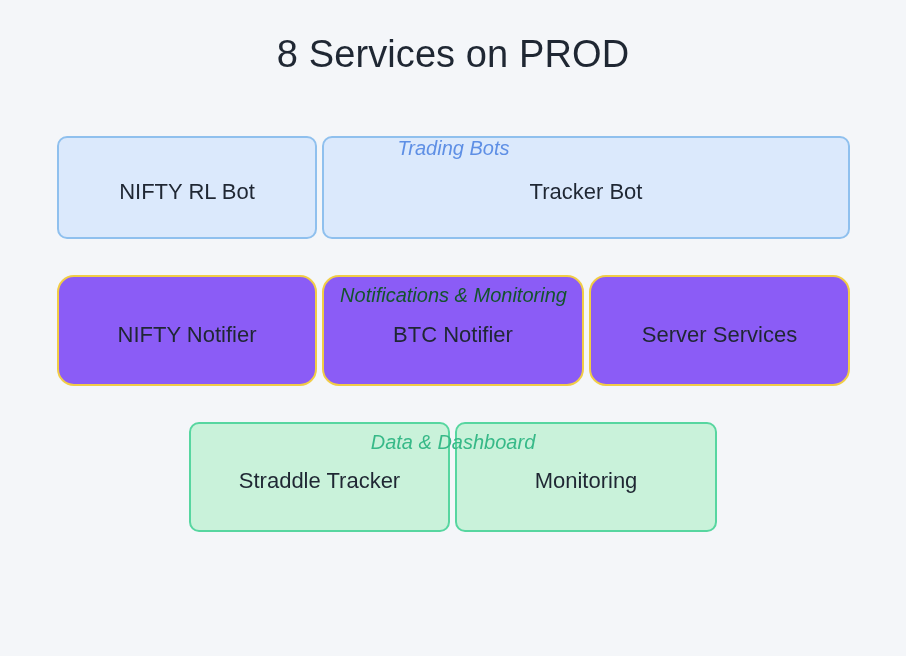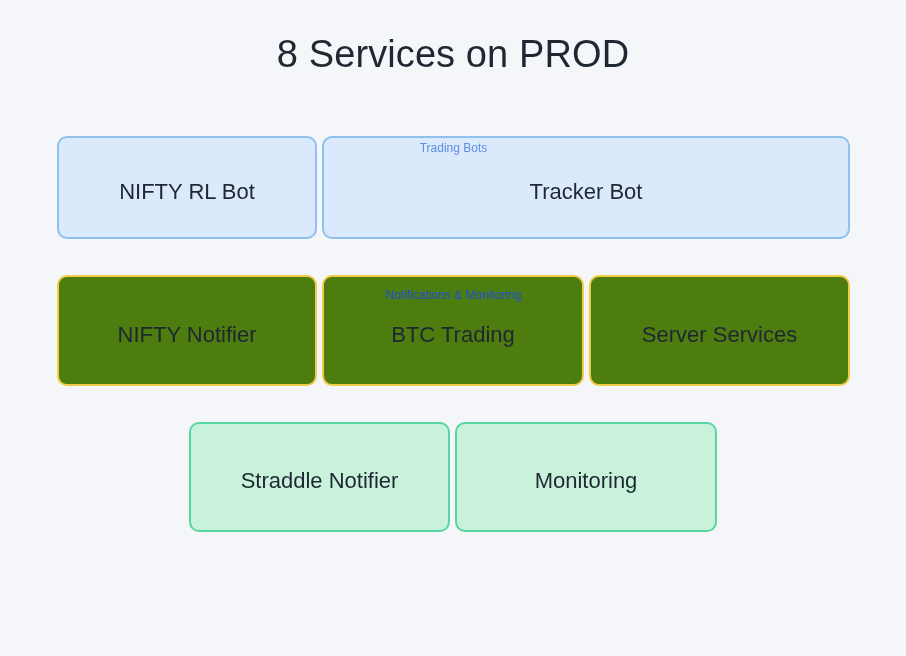--- a/index.html
+++ b/index.html
@@ -54,12 +54,13 @@
     left: 0;
     width: 100%;
     text-align: center;
-    font-size: 12px;
+    font-size: 20px;
     line-height: 20px;
     font-weight: 400;
     white-space: nowrap;
     pointer-events: none;
     z-index: 5;
+    font-style: italic;
   }
 
   .card {

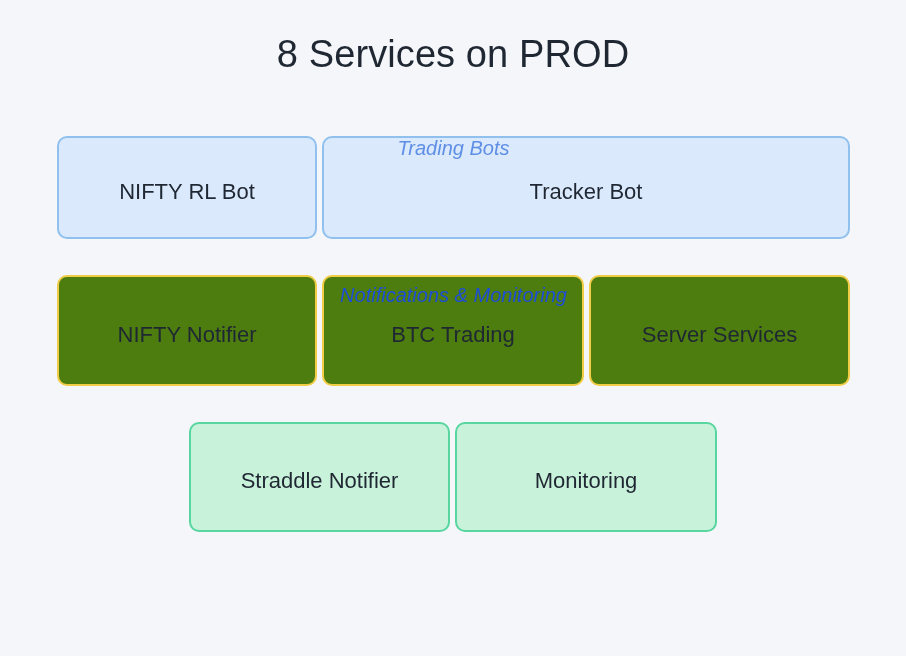--- a/index.html
+++ b/index.html
@@ -110,7 +110,7 @@
     background: #4d7c0f;
     border-color: #f1cc46;
   }
-  #group-notifications .group-label { color: #1d4ed8; }
+  #group-notifications .group-label { color: #14532d; }
 
   
   #group-data-dashboard {

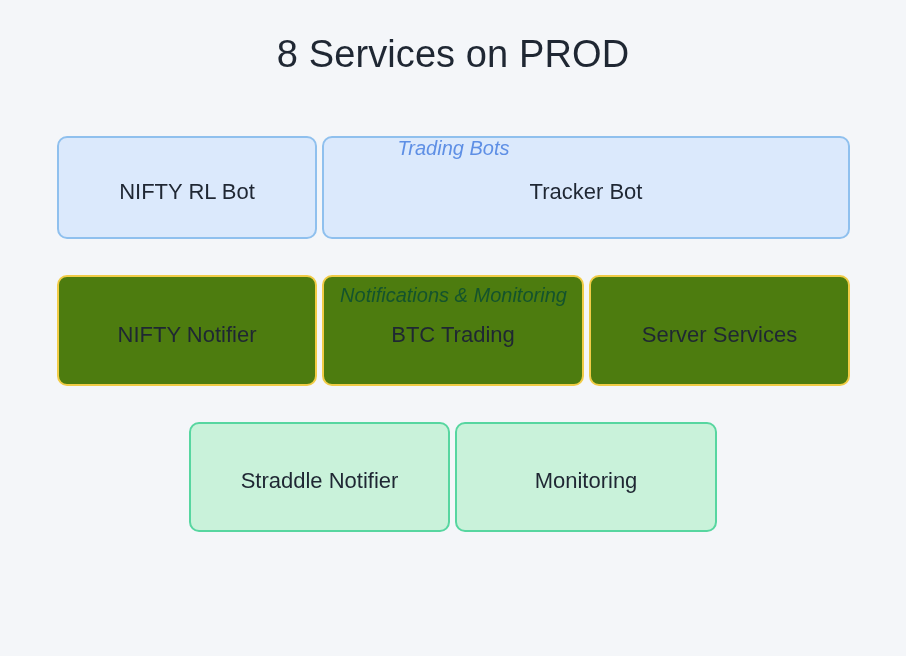--- a/index.html
+++ b/index.html
@@ -107,8 +107,9 @@
     height: 111px;
   }
   #group-notifications .card {
-    background: #4d7c0f;
+    background: #8b5cf6;
     border-color: #f1cc46;
+    border-radius: 17px;
   }
   #group-notifications .group-label { color: #14532d; }
 

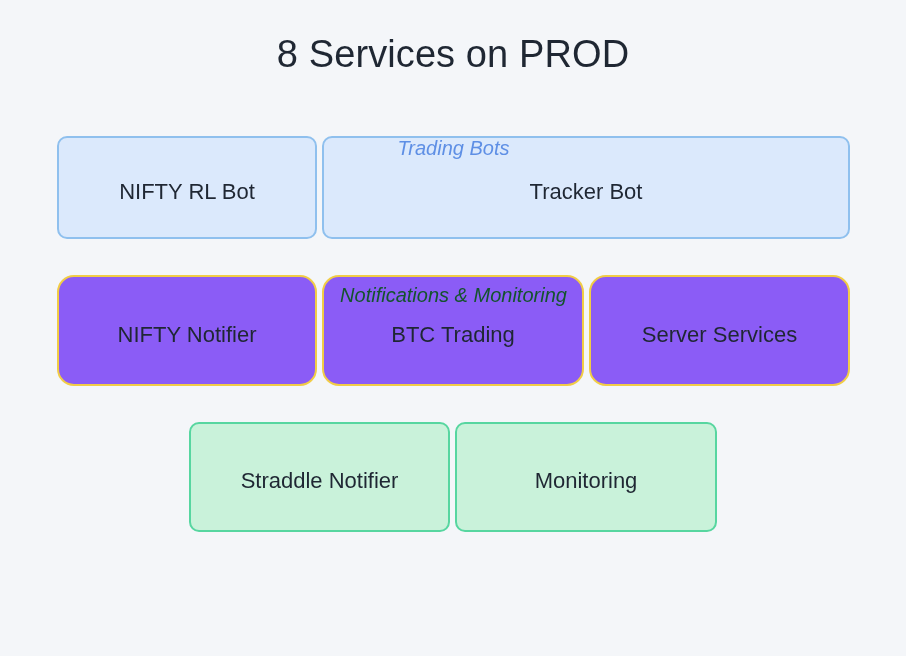--- a/index.html
+++ b/index.html
@@ -162,7 +162,7 @@
     </div>
 
     <div class="card w-262">
-      <span class="card-label">BTC Trading</span>
+      <span class="card-label">BTC Notifier</span>
     </div>
 
     <div class="card w-shrink">

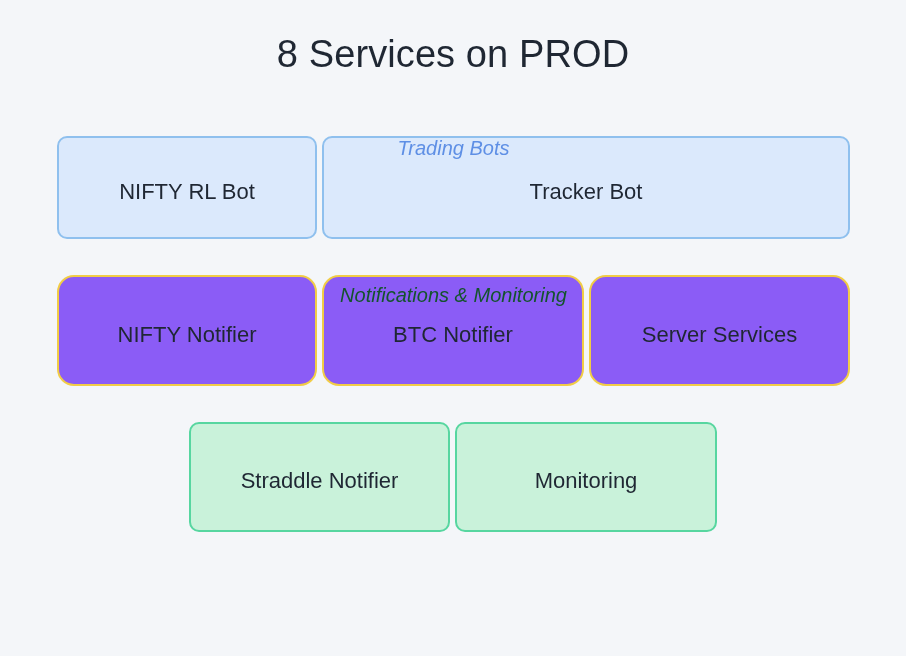--- a/index.html
+++ b/index.html
@@ -172,6 +172,7 @@
 
   <div class="group" id="group-data-dashboard">
 
+    <div class="group-label">Data &amp; Dashboard</div>
 
     <div class="card w-261">
       <span class="card-label">Straddle Notifier</span>

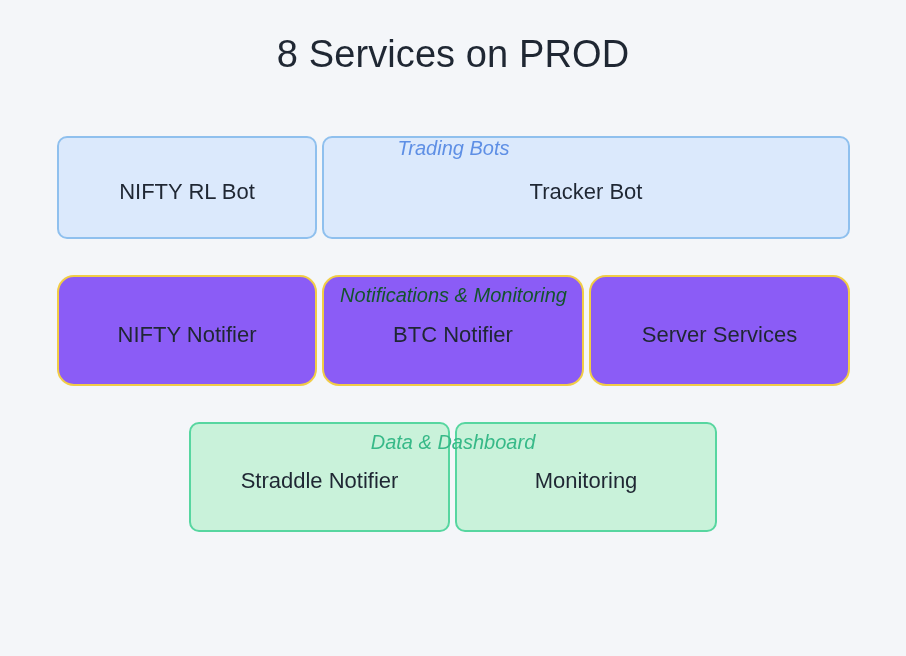--- a/index.html
+++ b/index.html
@@ -175,7 +175,7 @@
     <div class="group-label">Data &amp; Dashboard</div>
 
     <div class="card w-261">
-      <span class="card-label">Straddle Notifier</span>
+      <span class="card-label">Straddle Tracker</span>
     </div>
 
     <div class="card w-shrink">

